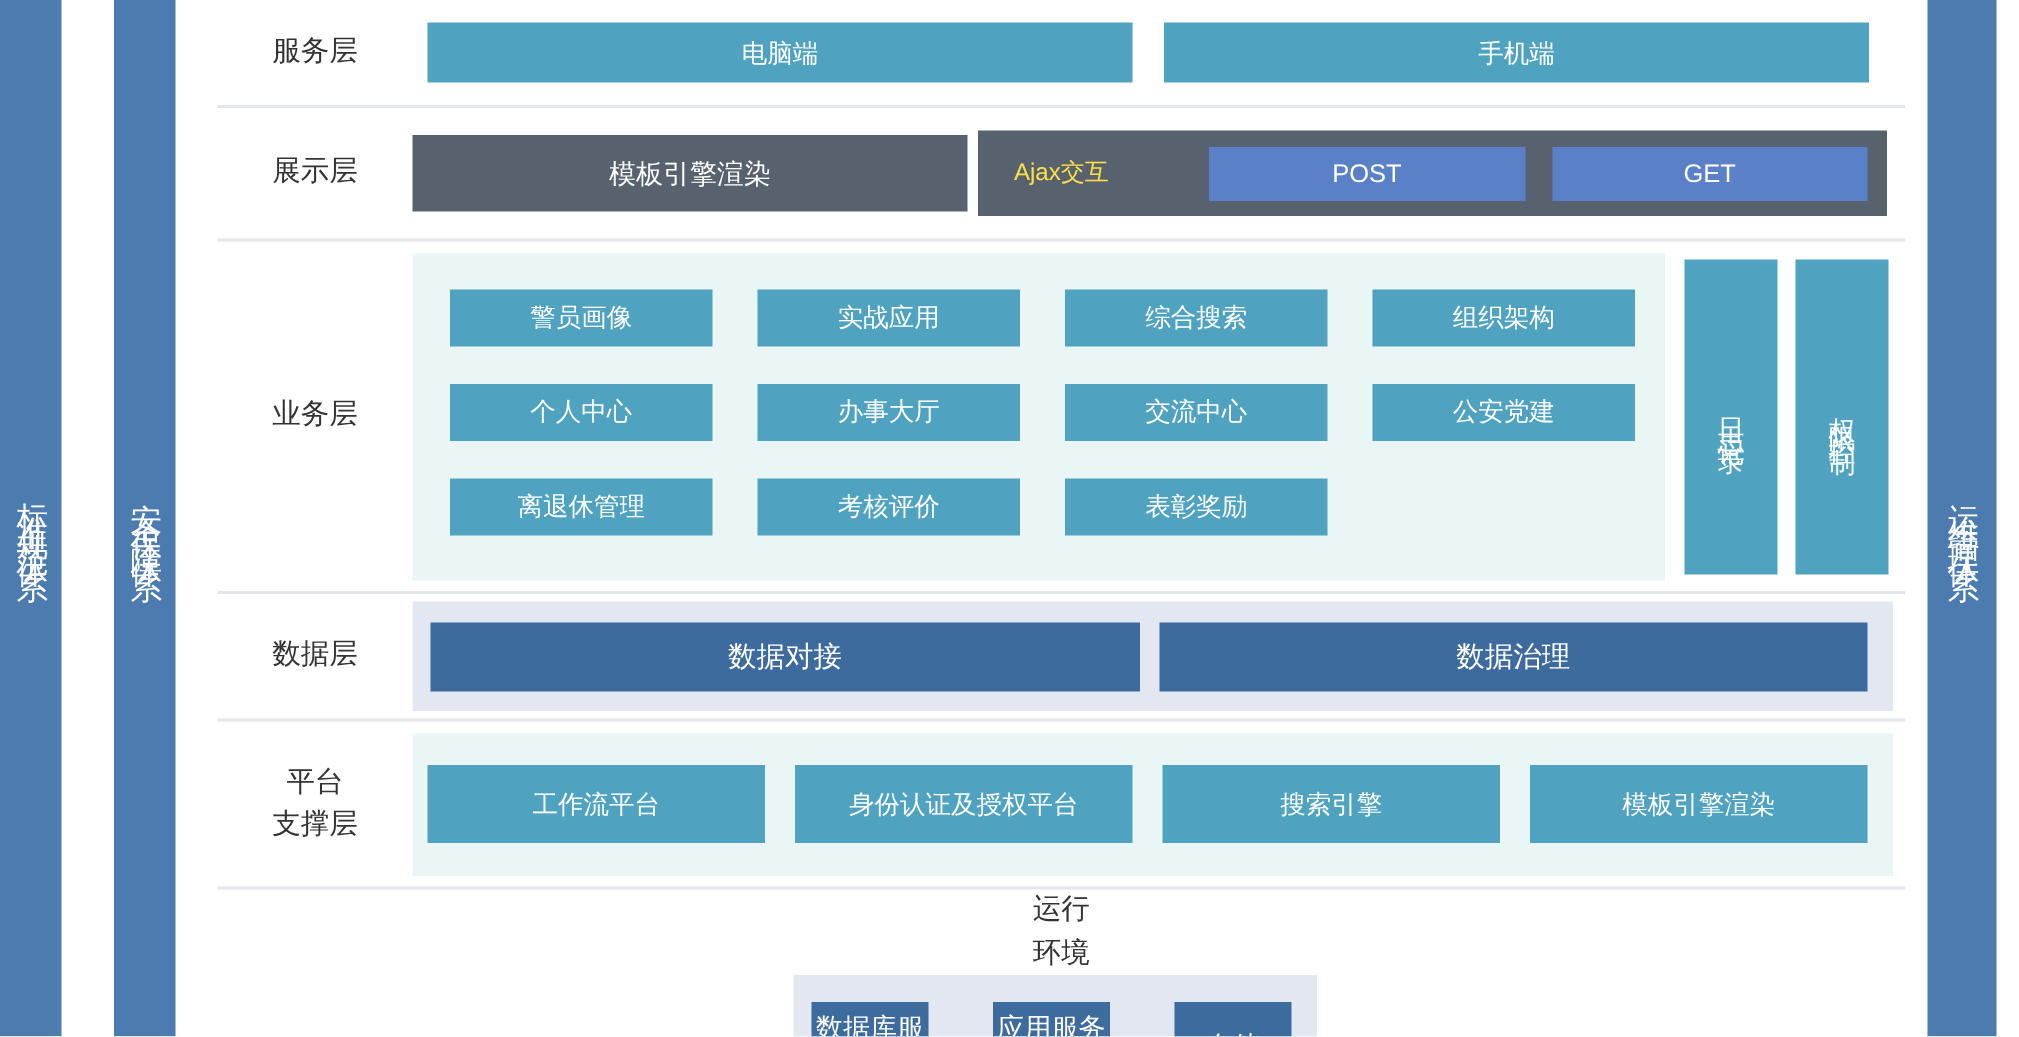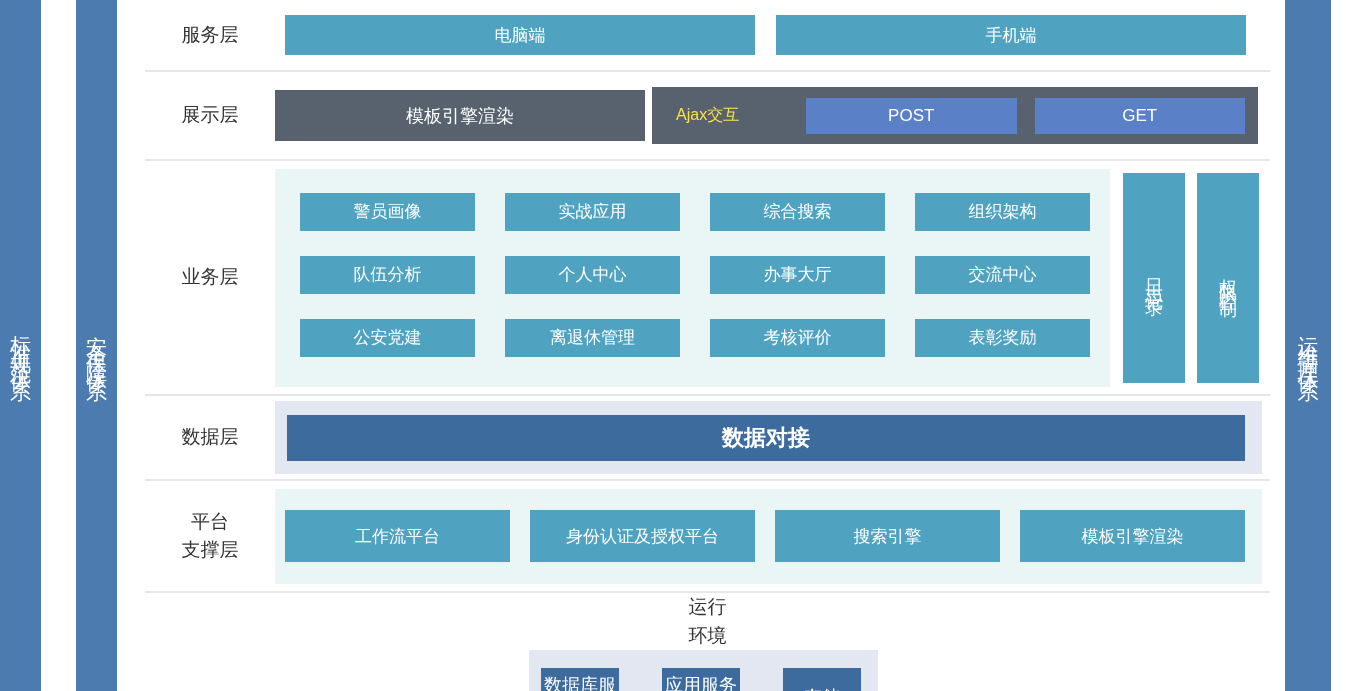--- a/index.html
+++ b/index.html
@@ -122,7 +122,6 @@
           <div class="box teal">实战应用</div>
           <div class="box teal">综合搜索</div>
           <div class="box teal">组织架构</div>
-          <div class="box teal">队伍分析</div>
           <div class="box teal">个人中心</div>
           <div class="box teal">办事大厅</div>
           <div class="box teal">交流中心</div>

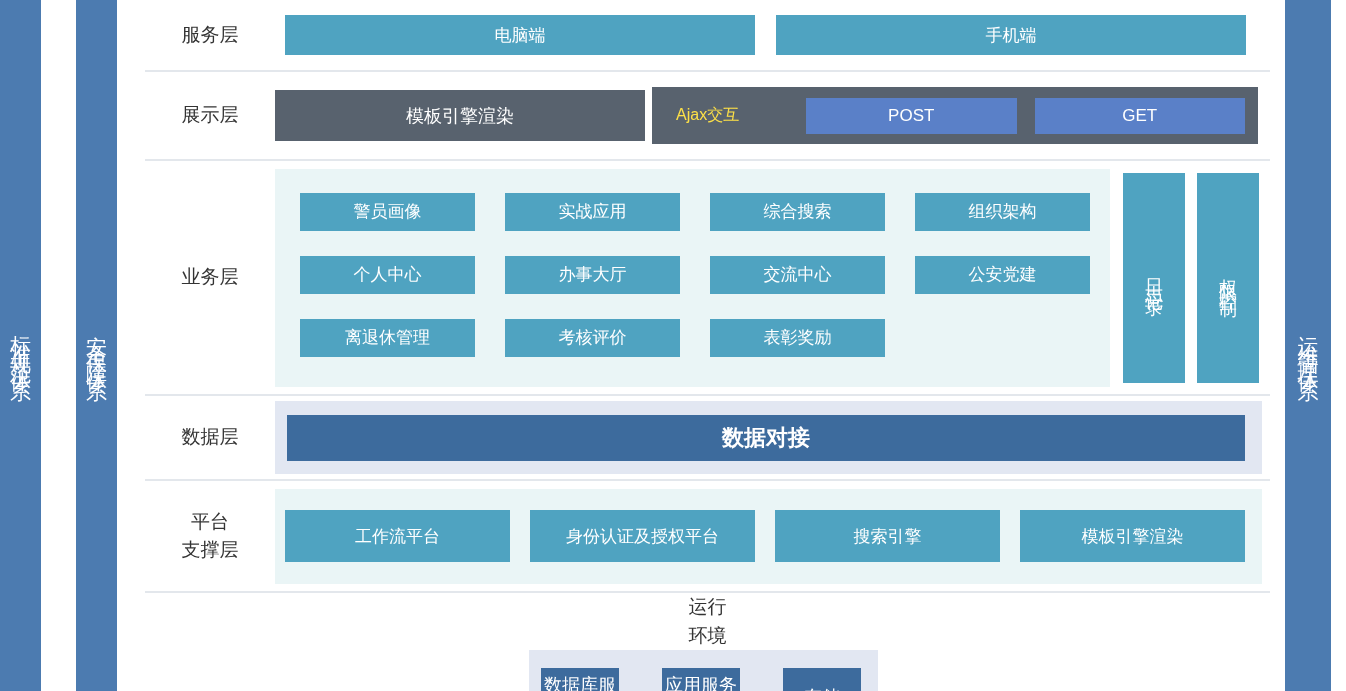--- a/index.html
+++ b/index.html
@@ -61,7 +61,7 @@
   .row-data { height:85px; }
   .data-panel { flex:1; height:73px; margin-right:8px; background:var(--panel-blue,#e2e7f2);
                 display:flex; align-items:center; padding:0 17px 0 12px; gap:13px; }
-  .data-panel .box { flex:1; height:46px; font-size:22px;font-weight:bold; }
+  .data-panel .box { flex:1; height:46px; font-size:19px; }
 
   
   .row-platform { height:112px; }

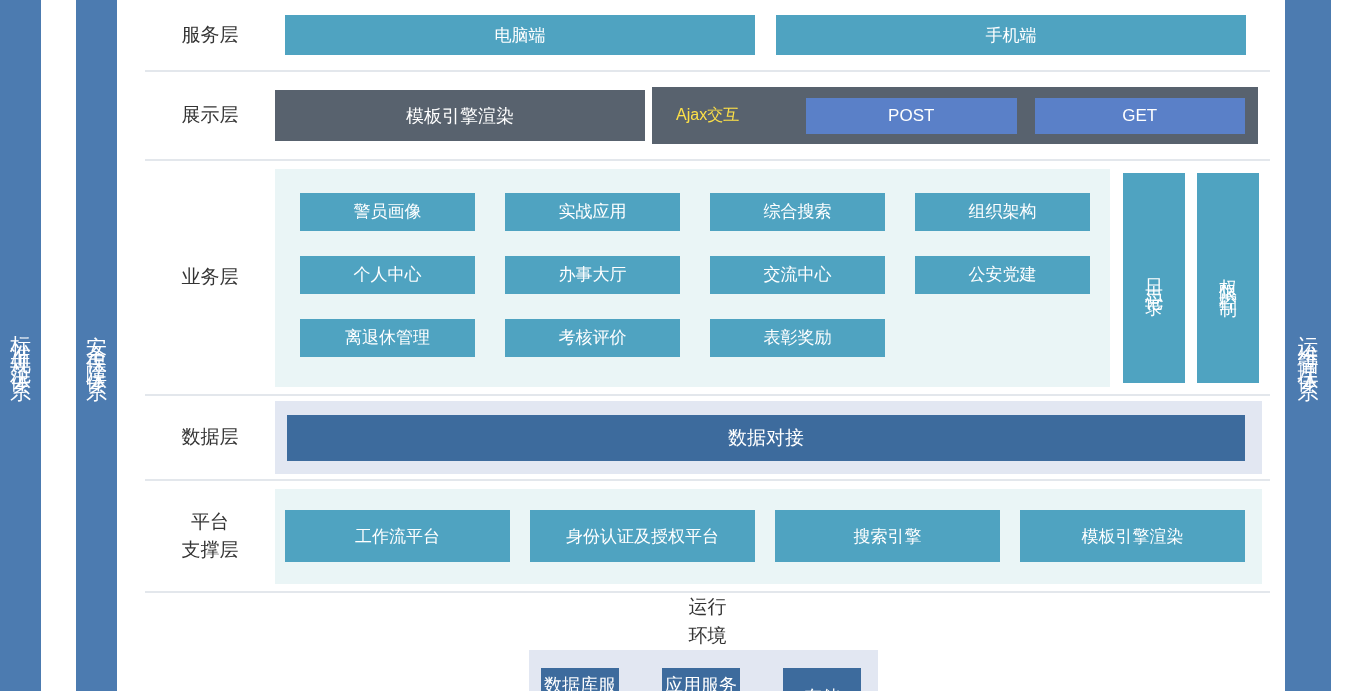--- a/index.html
+++ b/index.html
@@ -140,6 +140,7 @@
       <div class="row-content">
         <div class="data-panel">
           <div class="box darkblue">数据对接</div>
+          <div class="box darkblue">数据治理</div>
         </div>
       </div>
     </section>

